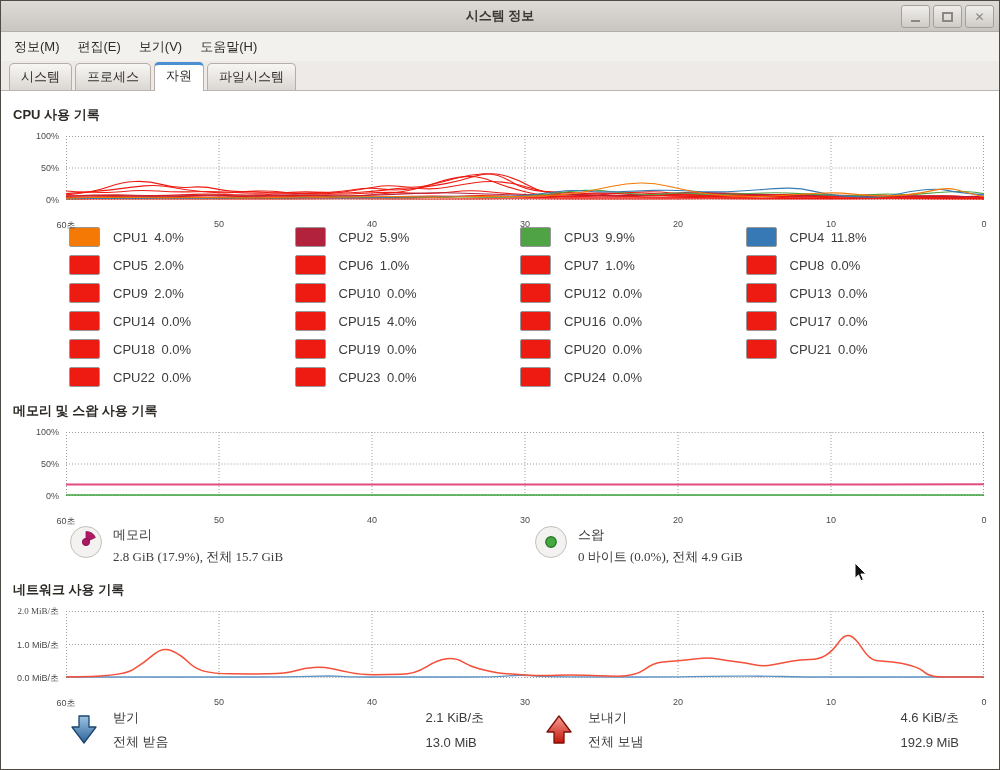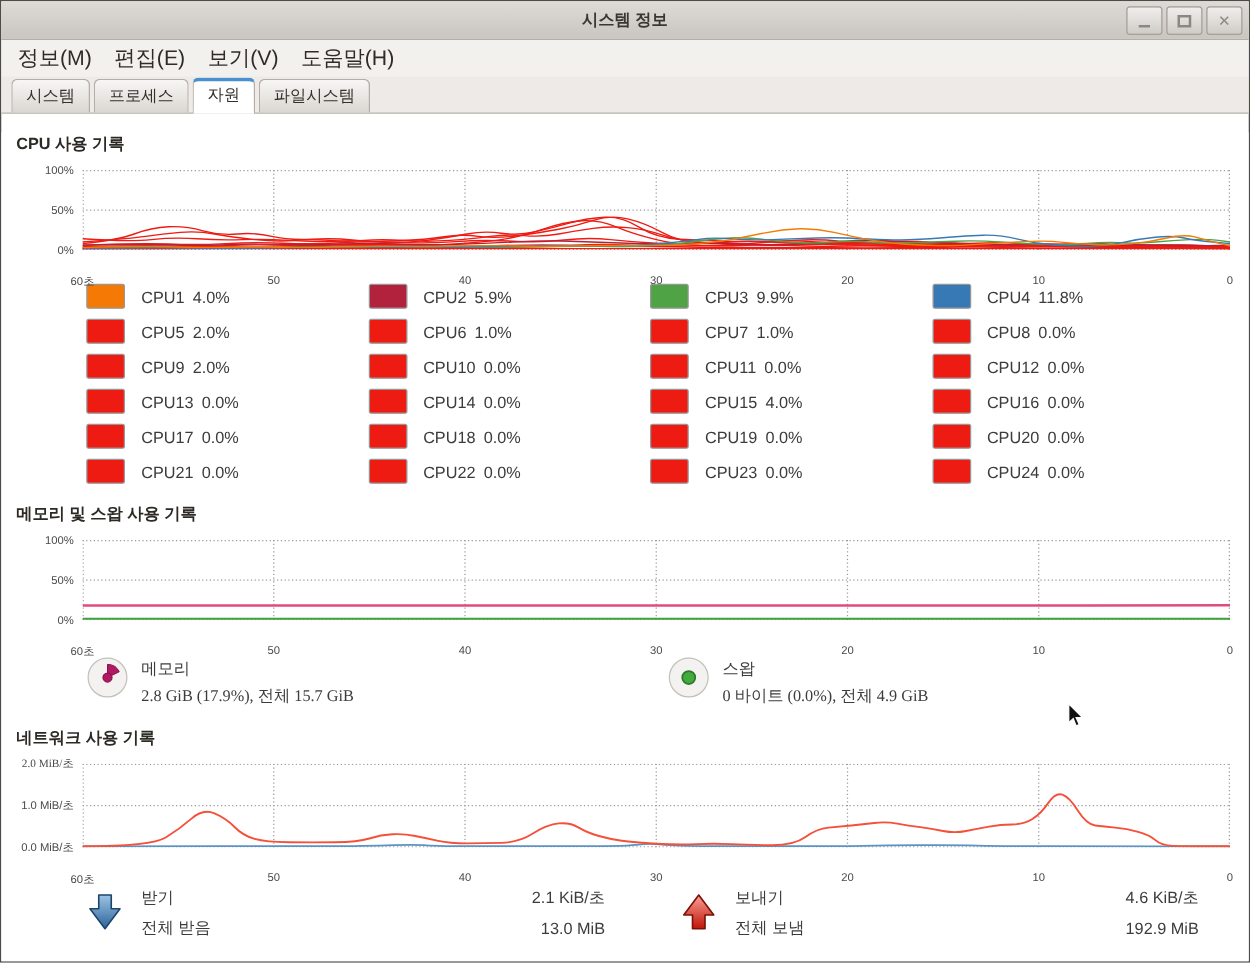--- a/index.html
+++ b/index.html
@@ -18,7 +18,7 @@
   .glyph-close{font-size:12px;font-weight:bold;line-height:1;}
   
   .menubar{height:29px;background:#f3f1ee;display:flex;align-items:center;padding-left:4px;}
-  .menu-item{font-size:17px;color:#2e2b28;padding:5px 9px;border-radius:3px;}
+  .menu-item{font-size:13px;color:#2e2b28;padding:5px 9px;border-radius:3px;}
   
   .tabstrip{height:29px;background:#edeae7;border-bottom:1px solid #b9b5b0;
             display:flex;align-items:flex-end;padding:0 0 0 8px;}

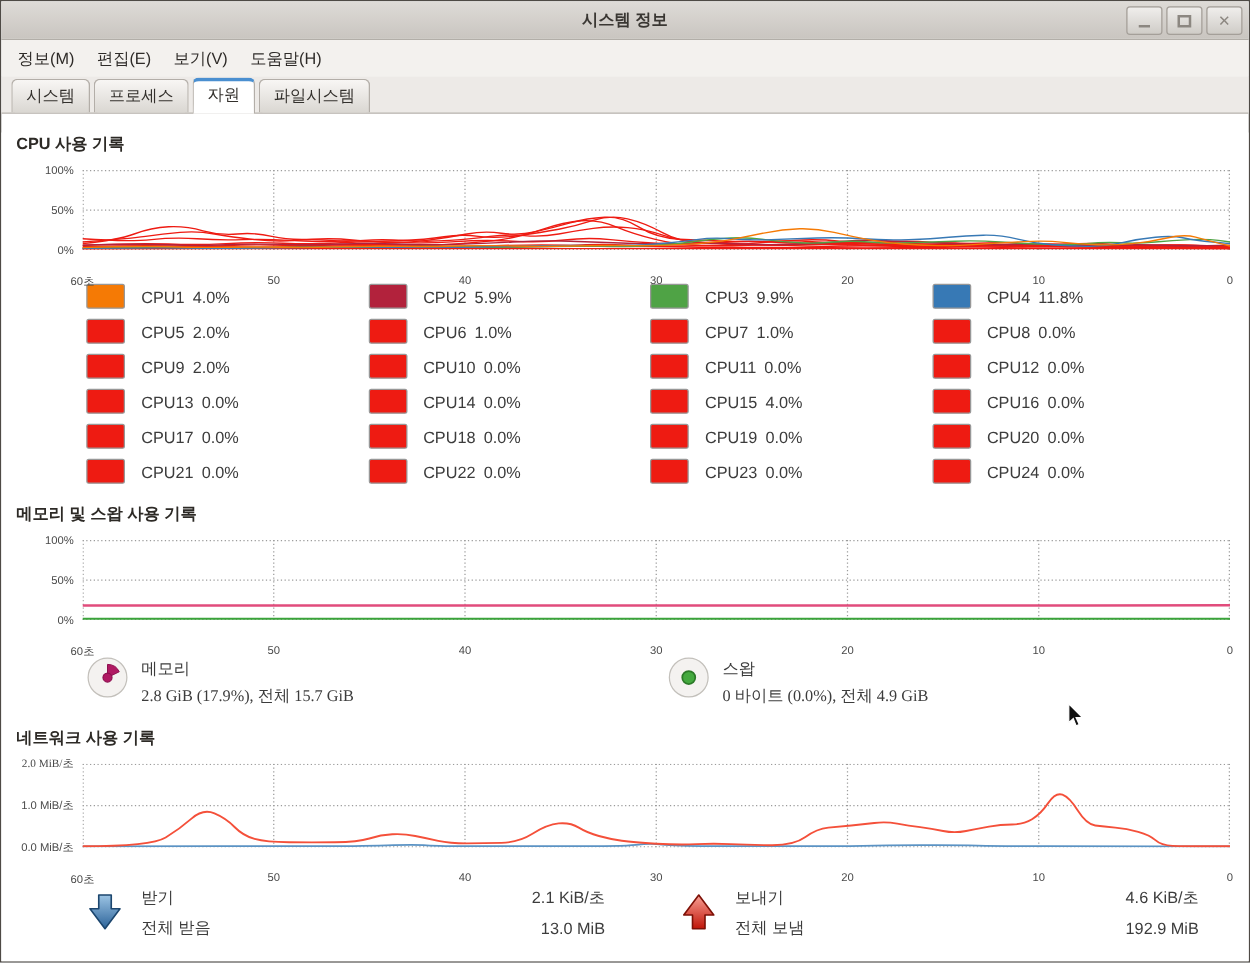--- a/index.html
+++ b/index.html
@@ -177,10 +177,6 @@
         </div>
         <div class="leg-item">
           <span class="swatch" style="background: rgb(238, 27, 18);"></span>
-          <span>CPU11 0.0%</span>
-        </div>
-        <div class="leg-item">
-          <span class="swatch" style="background: rgb(238, 27, 18);"></span>
           <span>CPU12 0.0%</span>
         </div>
         <div class="leg-item">

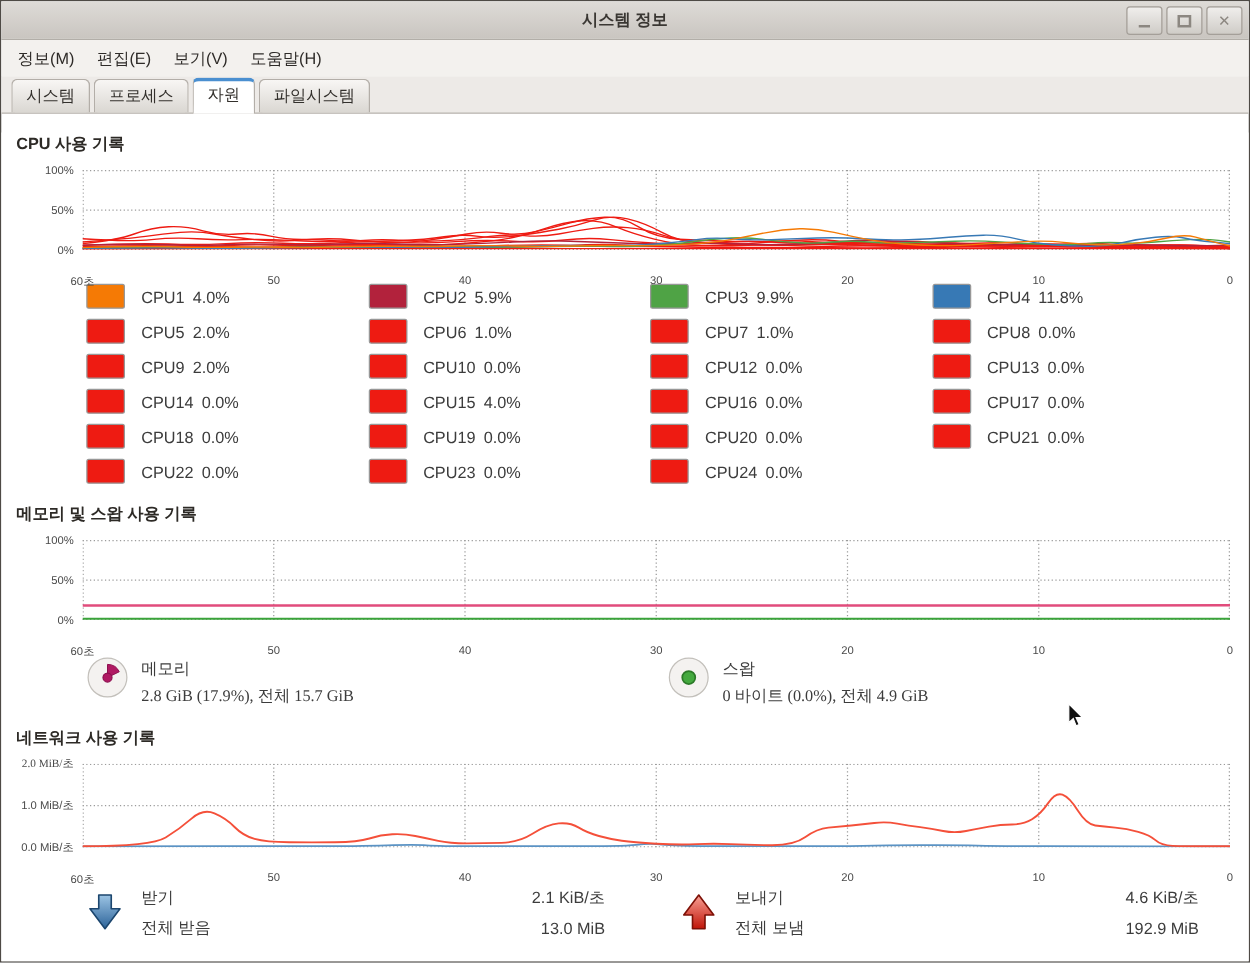--- a/index.html
+++ b/index.html
@@ -51,7 +51,7 @@
   .net-col{flex:1;display:grid;grid-template-columns:auto 1fr auto;column-gap:14px;row-gap:6px;
            align-items:center;font-size:13px;color:#3c3c3c;}
   .net-col .icon{grid-row:1/3;}
-  .net-col .val{text-align:right;}
+  .net-col .val{text-align:left;}
   .net-col:first-child{margin-right:60px;}
   .cursor{position:absolute;left:853px;top:561px;pointer-events:none;z-index:50;}
 </style>

